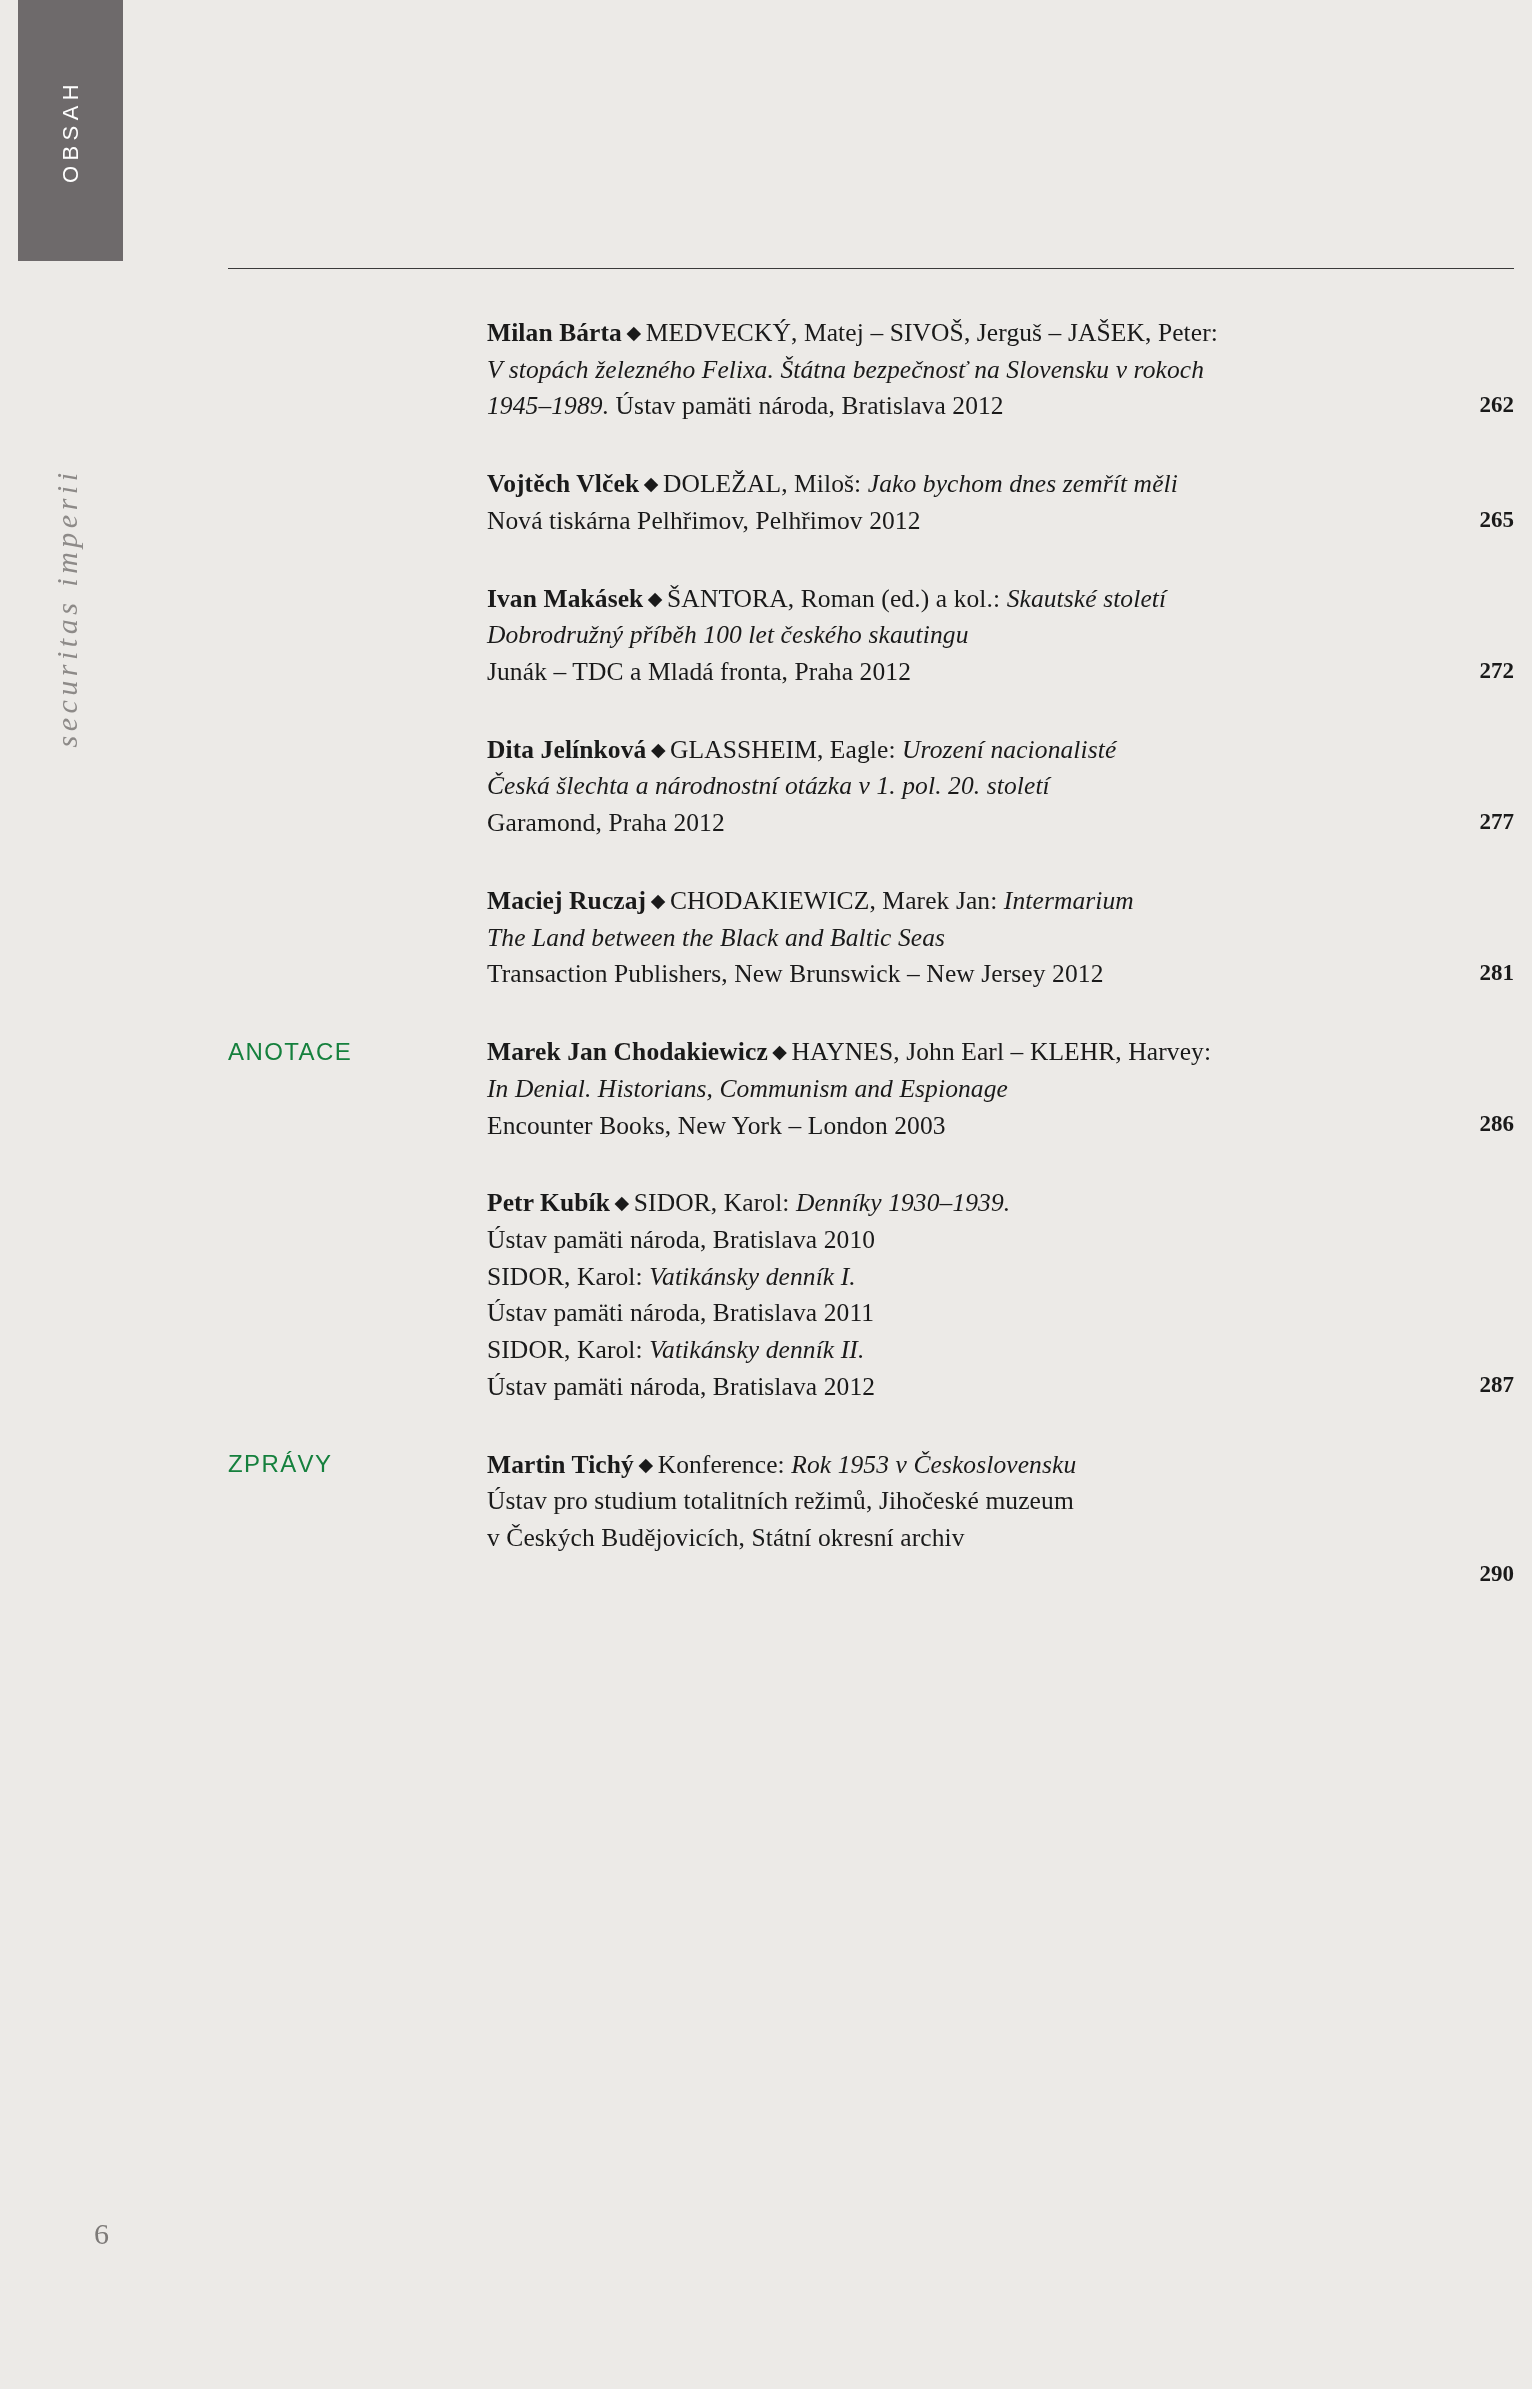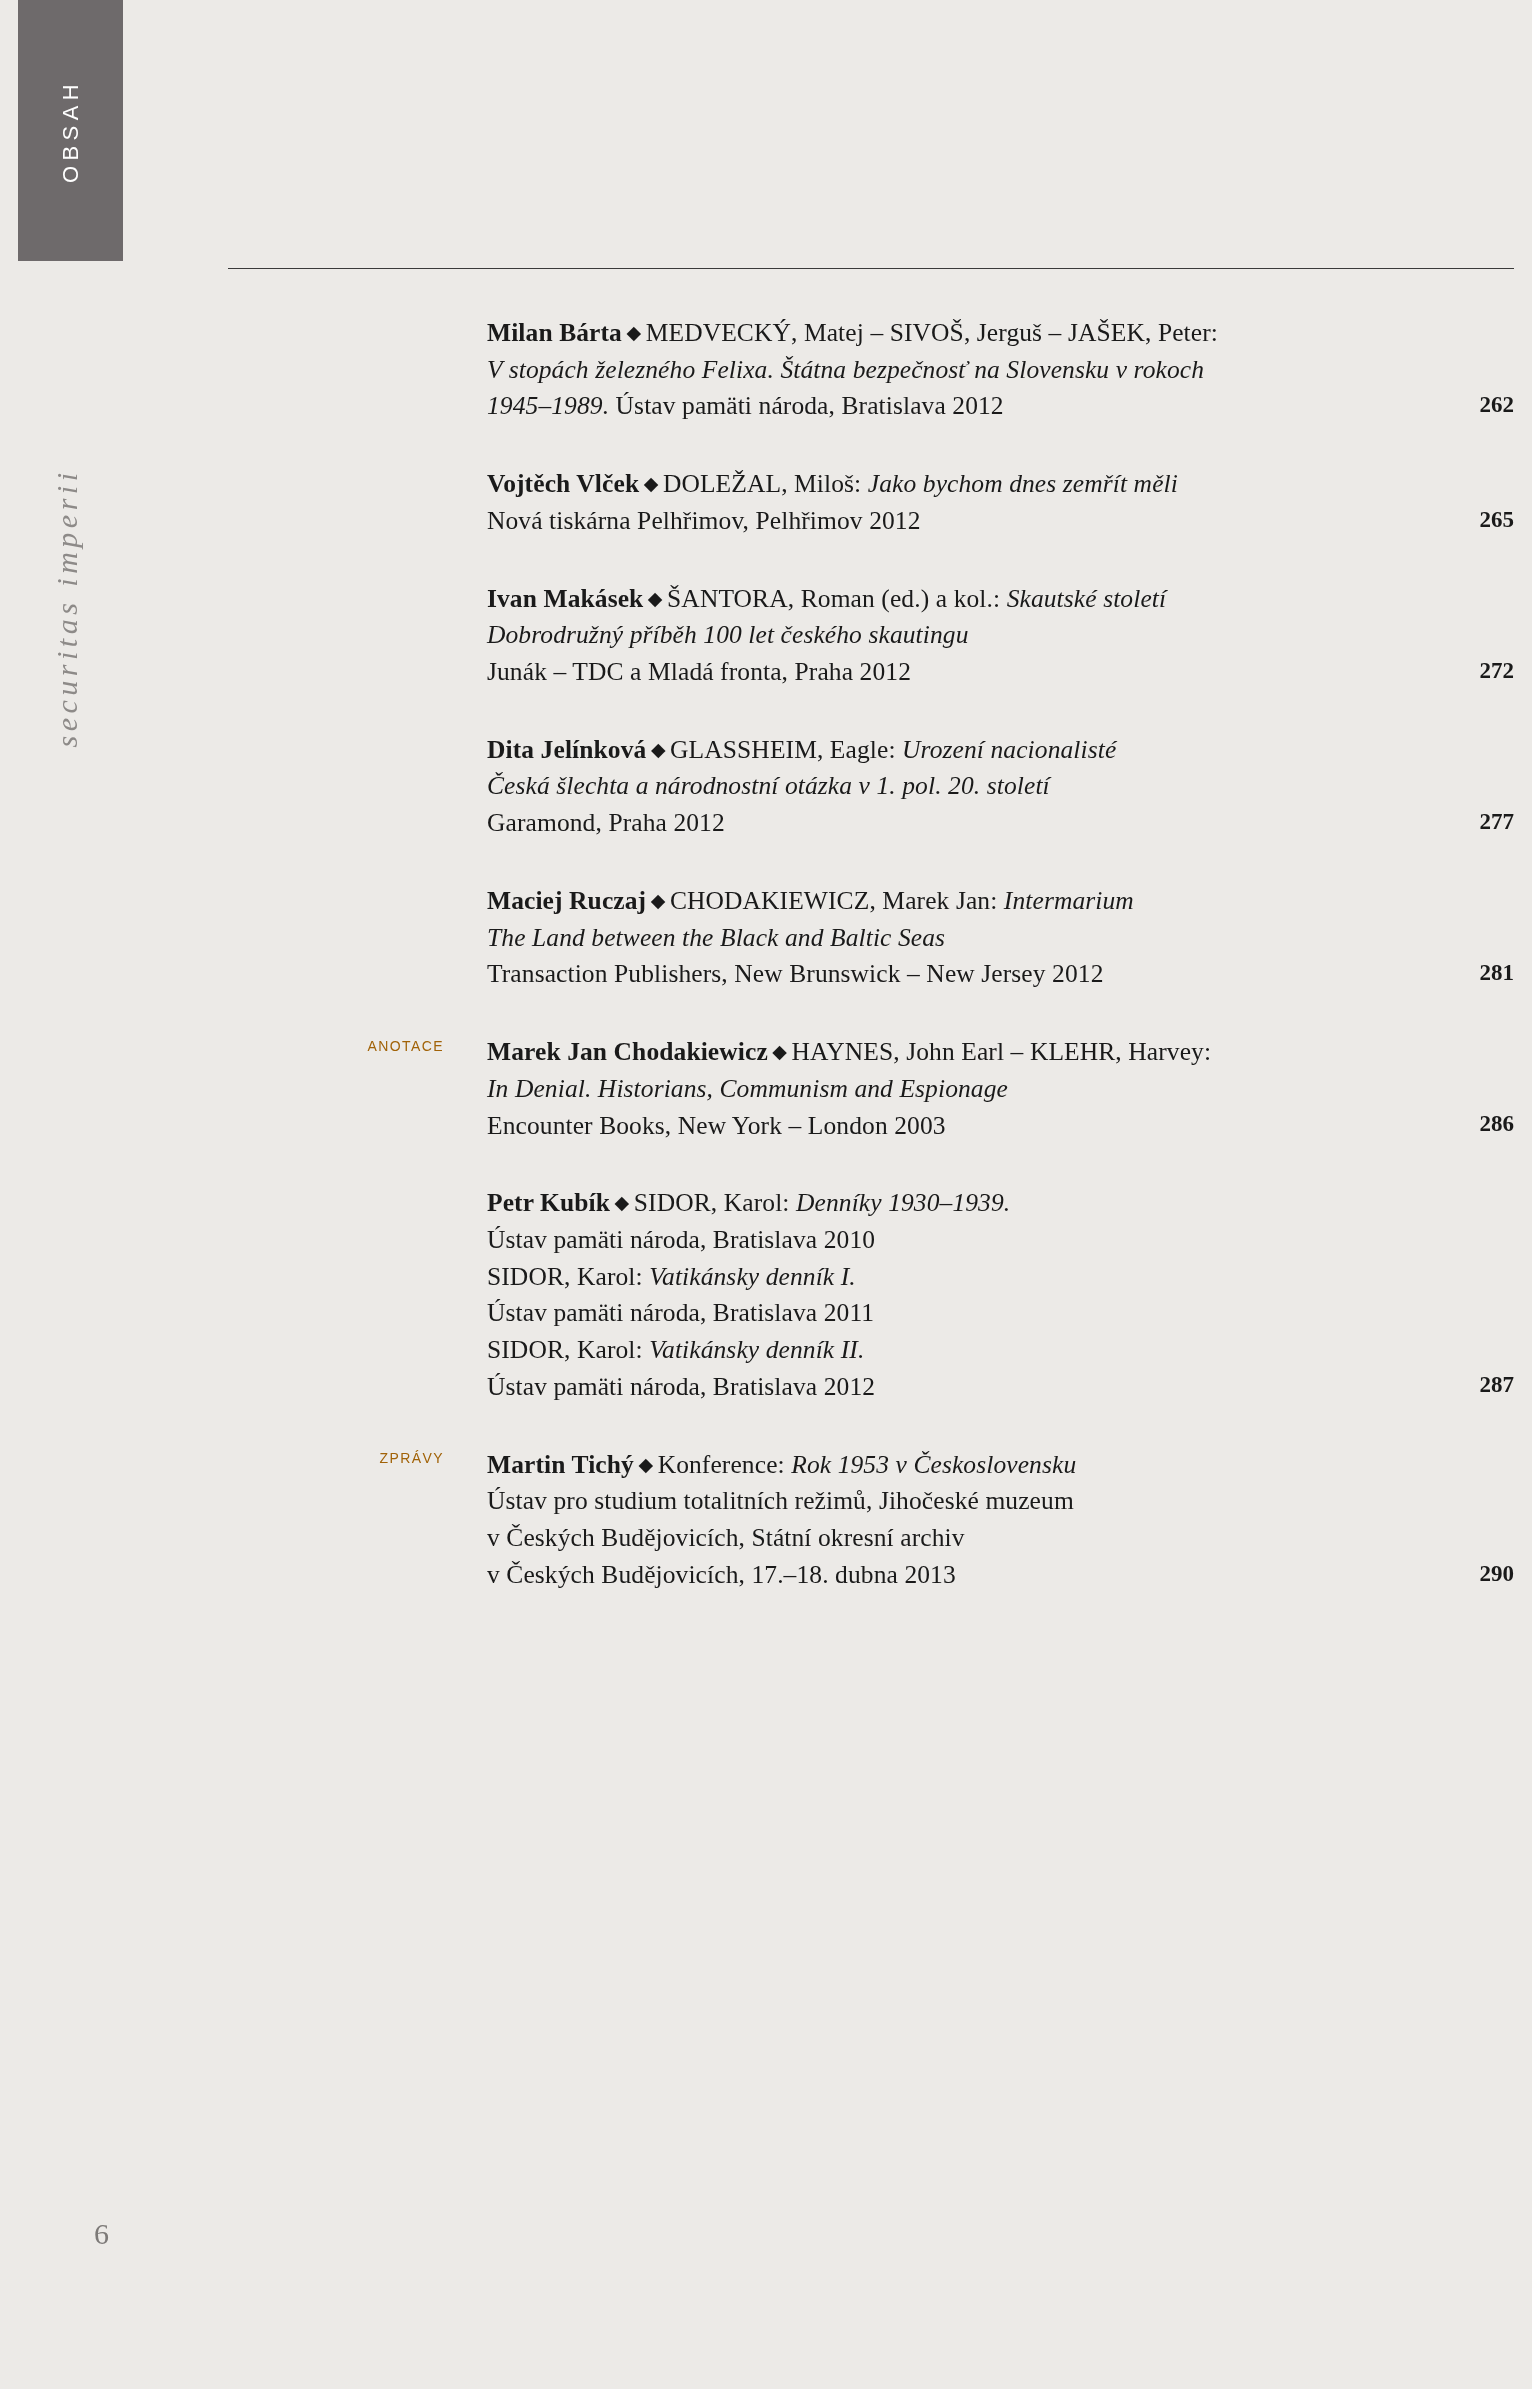--- a/index.html
+++ b/index.html
@@ -89,13 +89,12 @@
   .section-label {
     width: 259px;
     flex: 0 0 259px;
-    text-align: right;
     padding-right: 43px;
     box-sizing: border-box;
     font-family: "Liberation Sans", sans-serif;
-    font-size: 14px;
+    font-size: 24px;
     letter-spacing: 1.4px;
-    color: #a16207;
+    color: #15803d;
     padding-top: 3.6px;
   }
   .entries {

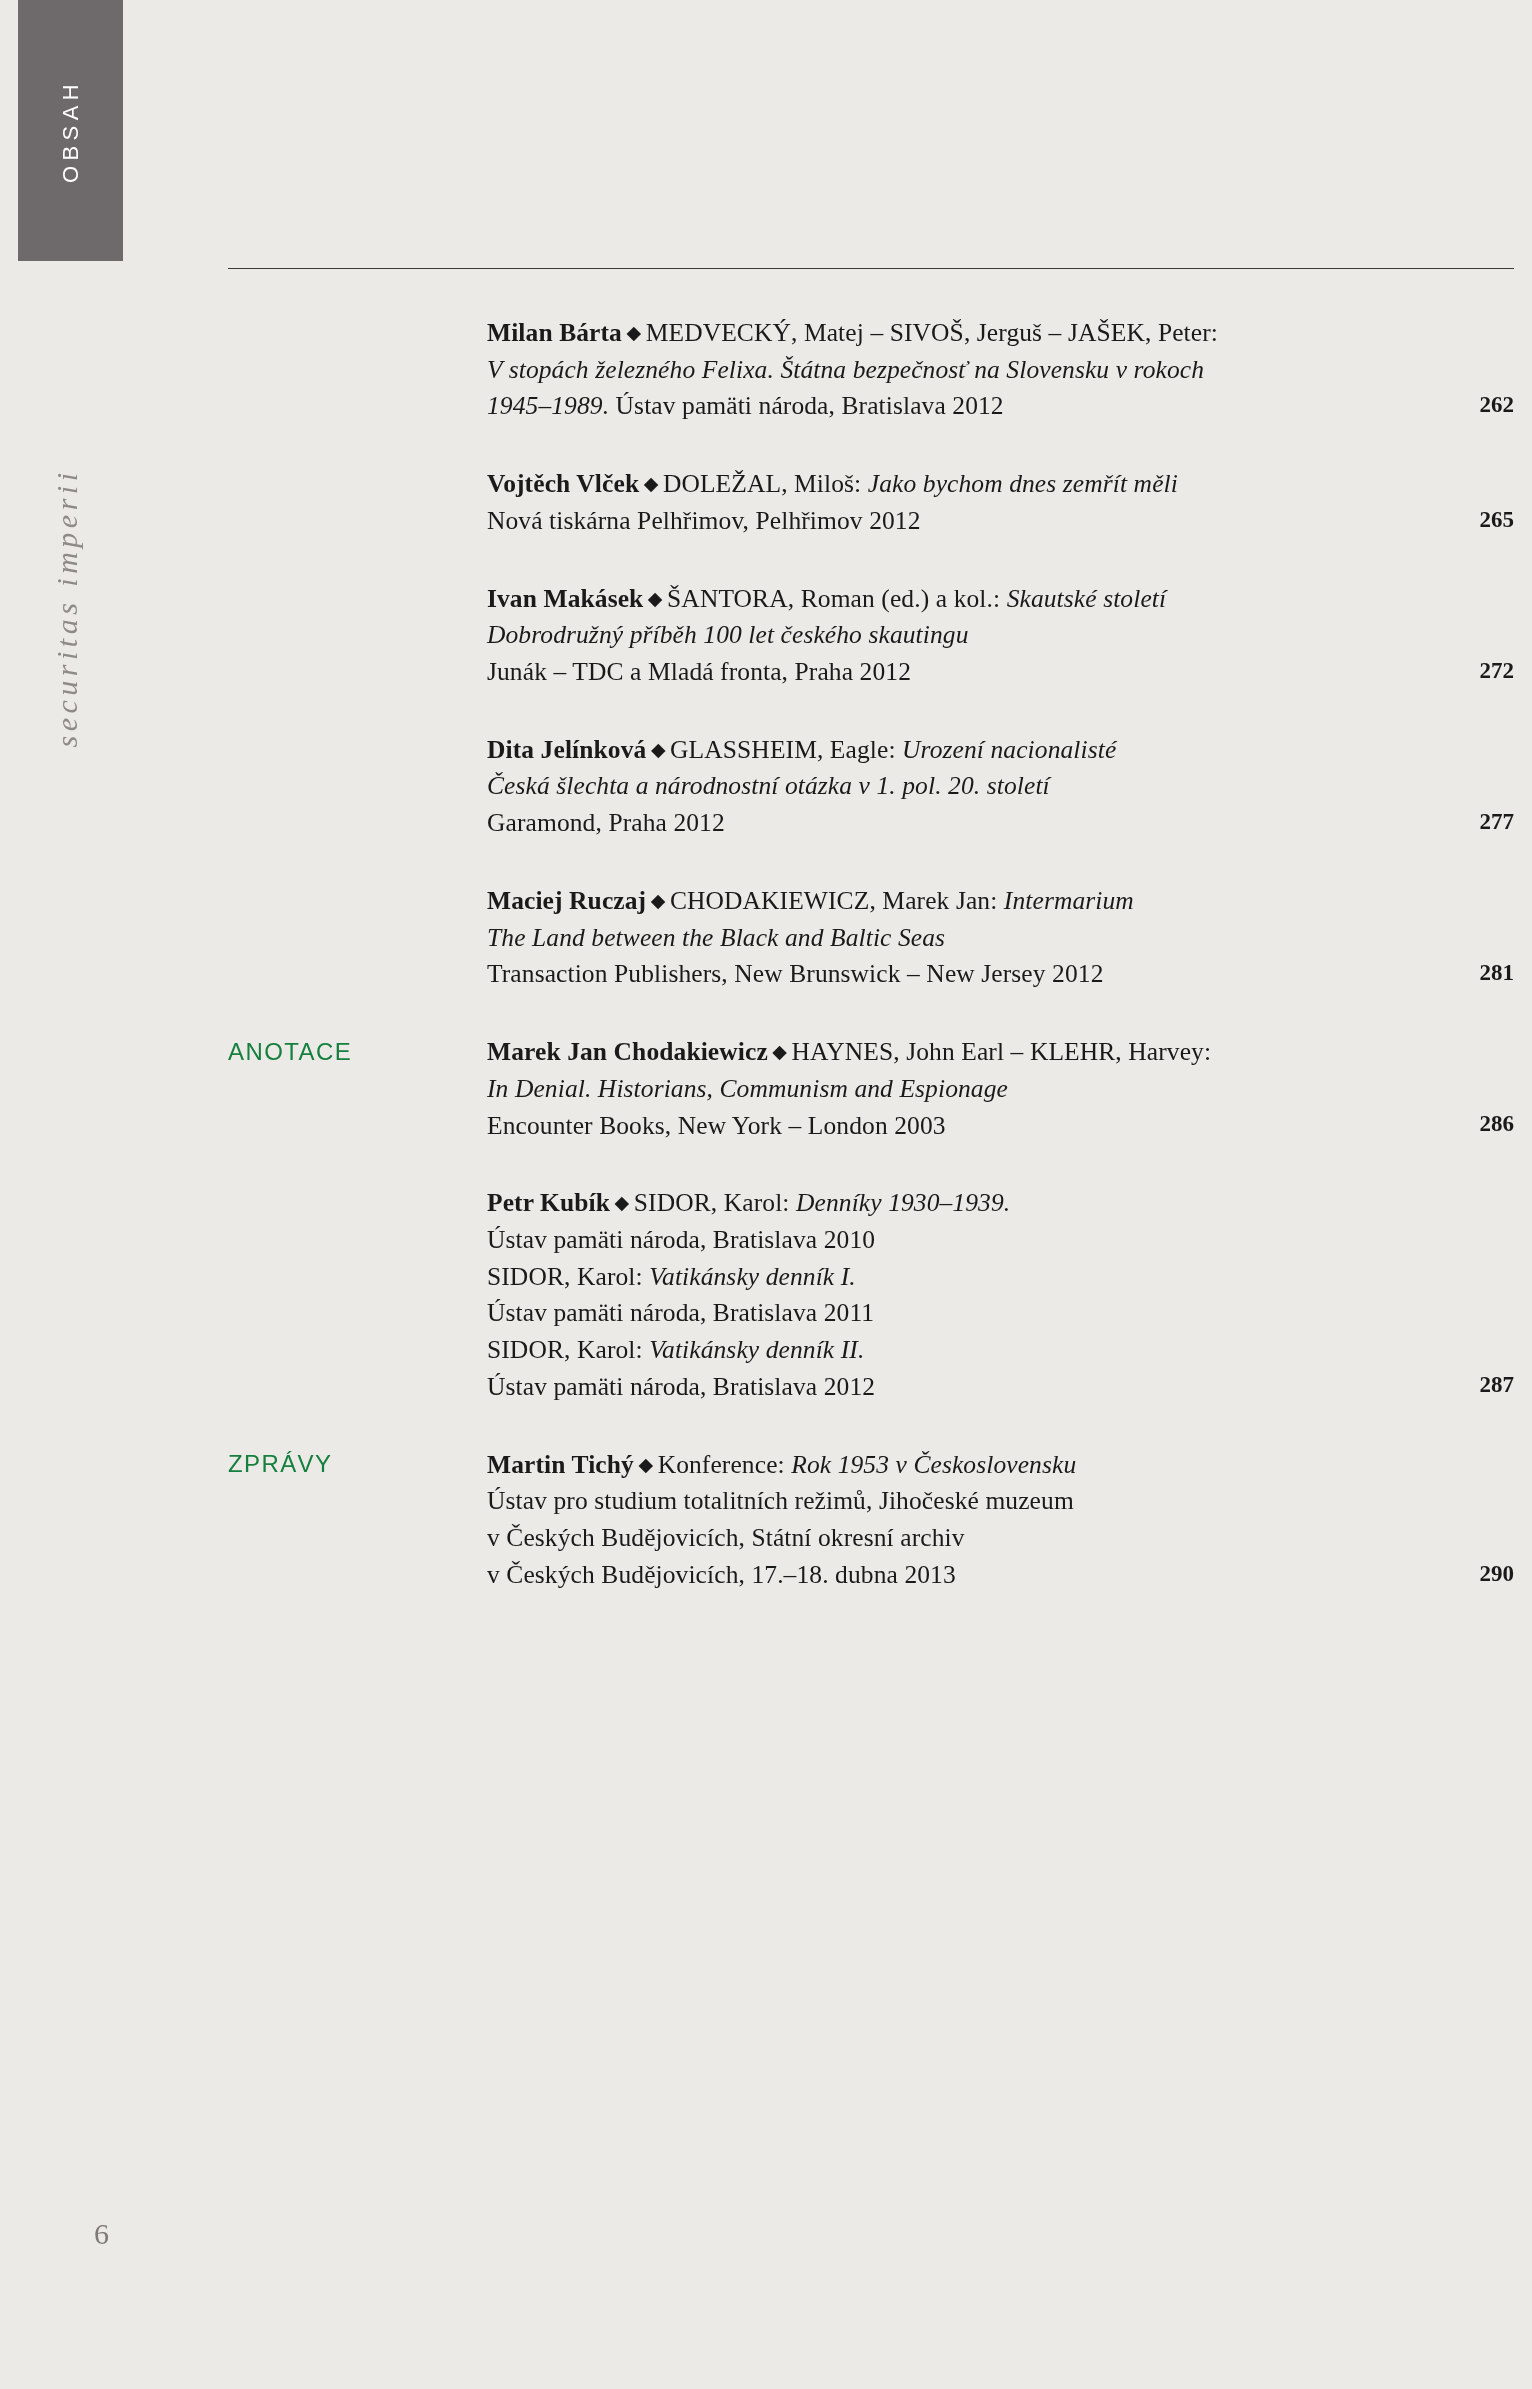--- a/index.html
+++ b/index.html
@@ -207,7 +207,6 @@
             <div class="line"><b class="author">Martin Tichý</b><span class="dia">◆</span><span>Konference: </span><i>Rok 1953 v Československu</i></div>
             <div class="line"><span>Ústav pro studium totalitních režimů, Jihočeské muzeum</span></div>
             <div class="line"><span>v Českých Budějovicích, Státní okresní archiv</span></div>
-            <div class="line"><span>v Českých Budějovicích, 17.–18. dubna 2013</span></div>
             <div class="page" style="top: 110px;">290</div>
           </div>
         </div>

